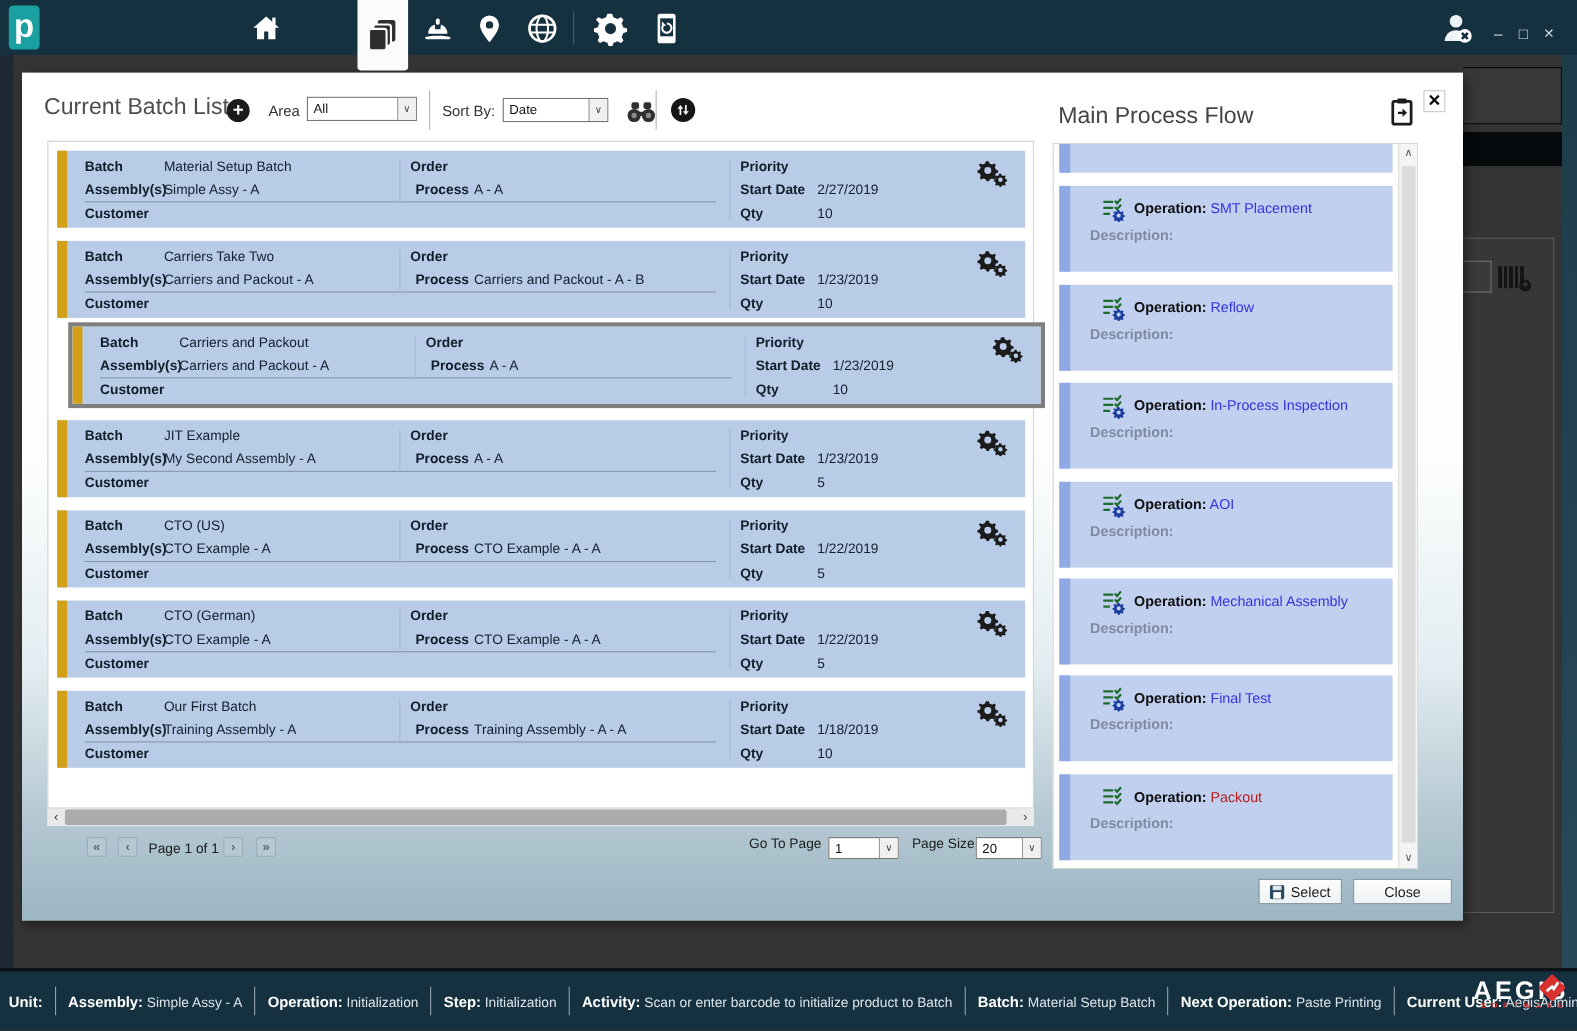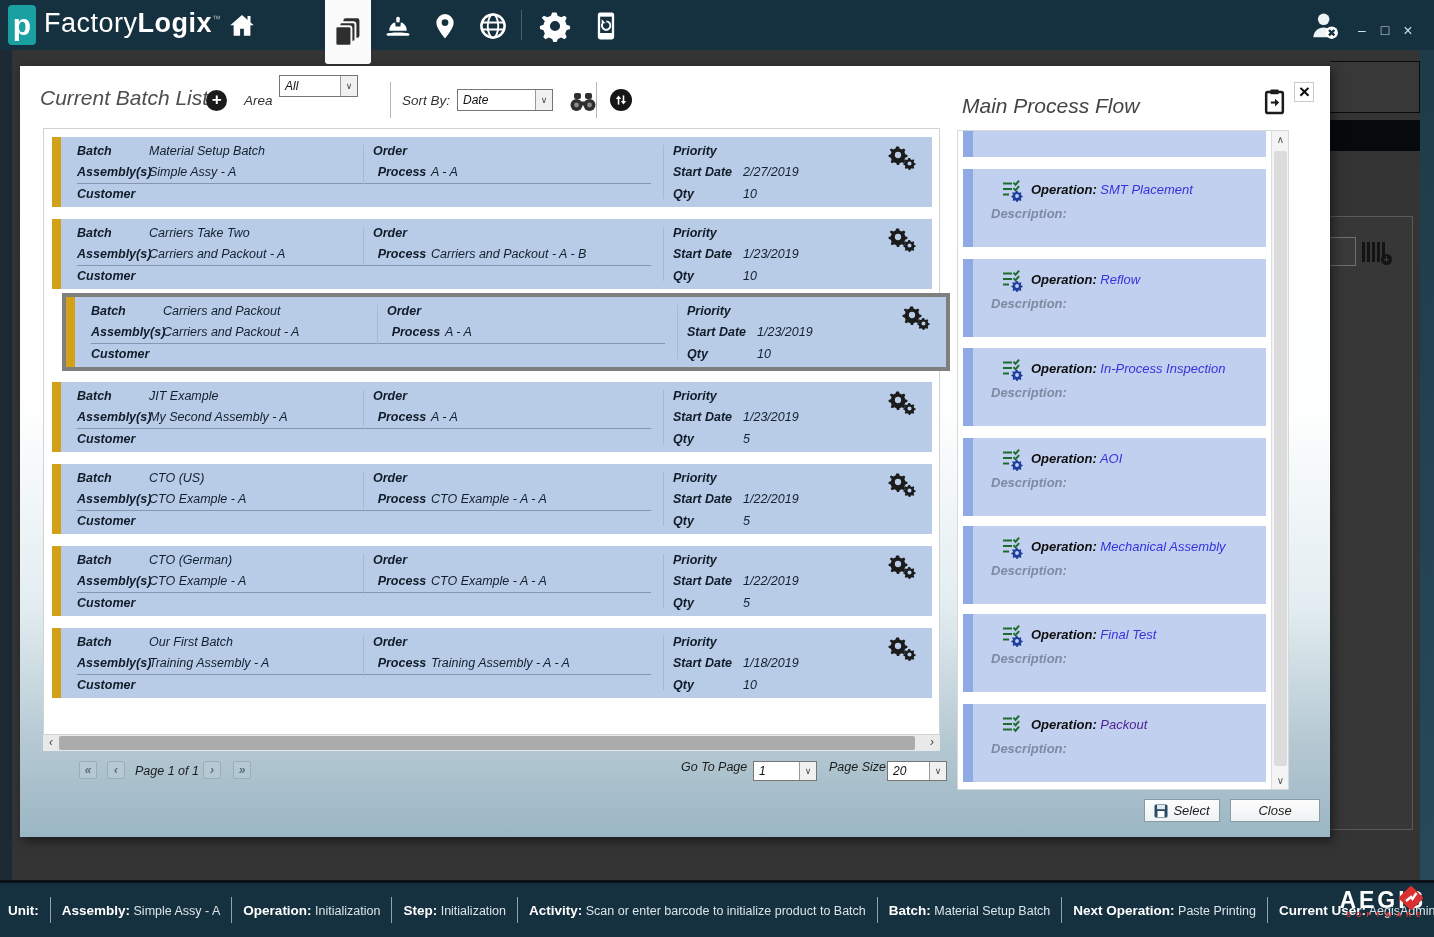--- a/index.html
+++ b/index.html
@@ -135,7 +135,6 @@
 
   <header class="topbar">
     <div class="logo-box">p</div>
-    <div class="brand"><span class="light">Factory</span><span class="bold">Logix</span><sup>™</sup></div>
 
     <div class="tb-ico" style="left:222px">
       <svg width="30" height="30" viewBox="0 0 24 24">

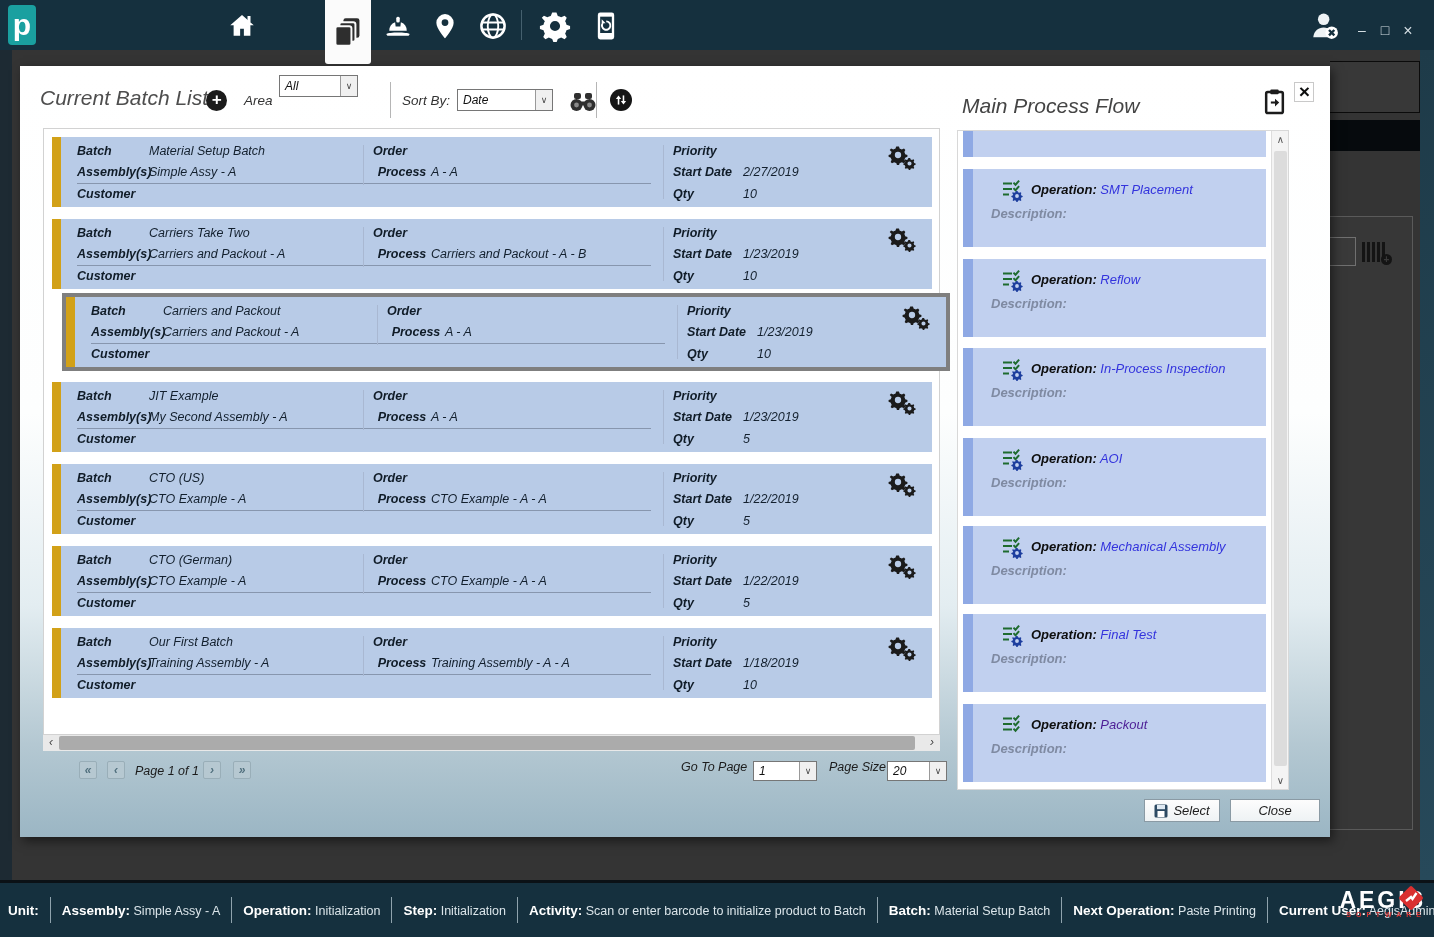--- a/index.html
+++ b/index.html
@@ -38,7 +38,7 @@
   
   .dialog { position:absolute; left:20px; top:66px; width:1310px; height:771px; z-index:20;
     background:linear-gradient(180deg,#ffffff 0%,#fdfefe 45%,#e3edf1 70%,#b4c8d2 88%,#9bb6c4 100%);
-    box-shadow:3px 4px 10px rgba(0,0,0,.5);font-style:italic; }
+    box-shadow:3px 4px 10px rgba(0,0,0,.5); }
   .dlg-title { position:absolute; left:20px; top:20px; font-size:21px; color:#4e4e4e; }
   .add-btn { position:absolute; left:186px; top:24px; width:21px; height:21px; border-radius:50%; background:#1b1b1b;
     color:#fff; font-size:17px; font-weight:bold; line-height:19px; text-align:center; cursor:pointer; }

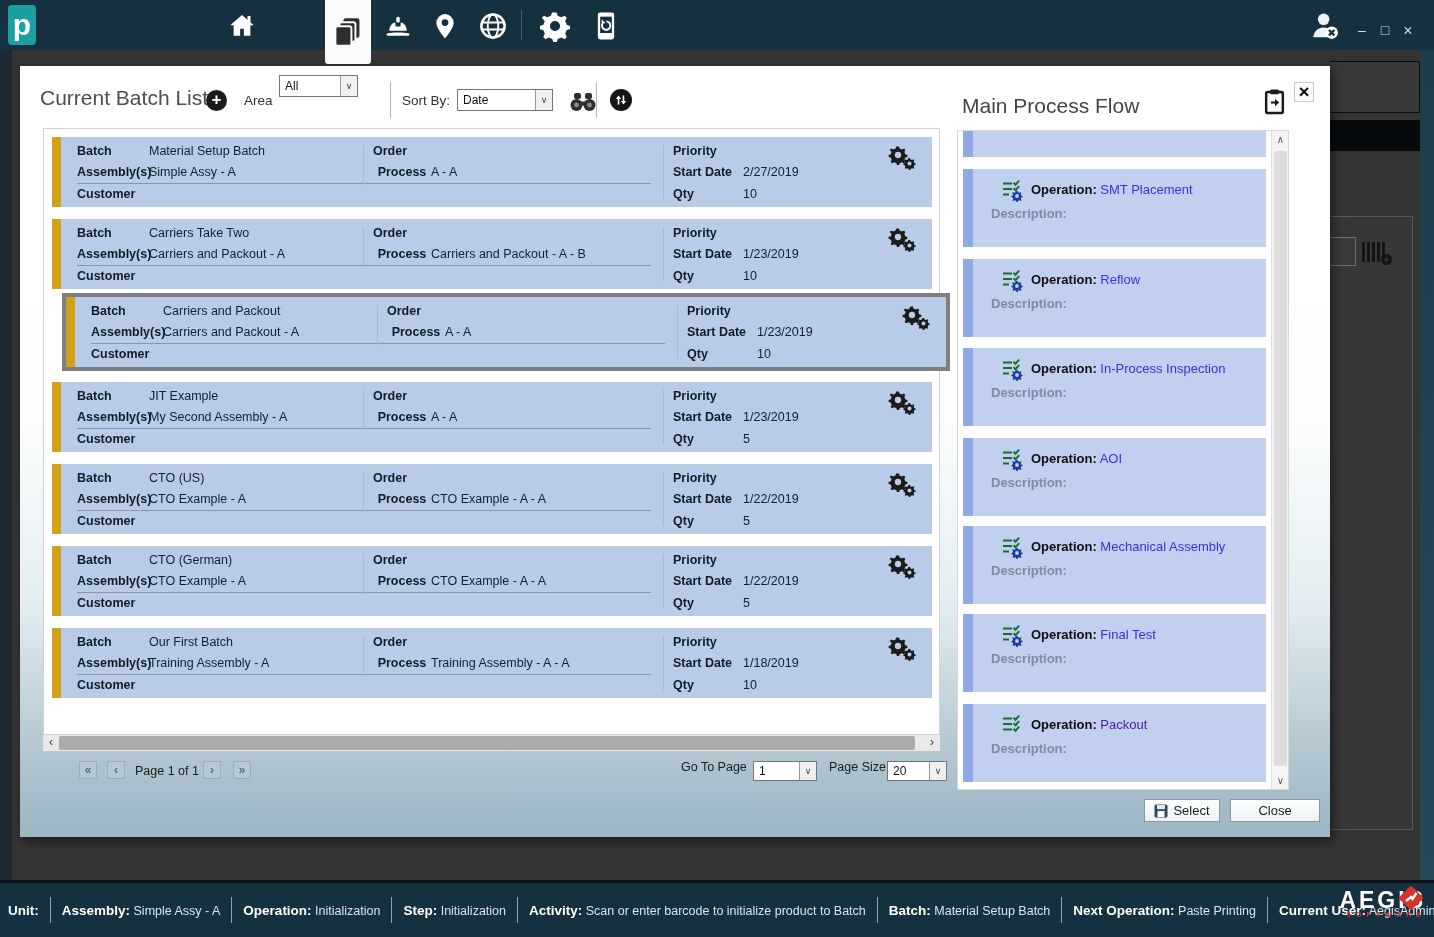--- a/index.html
+++ b/index.html
@@ -219,7 +219,7 @@
     <div class="add-btn">+</div>
 
     <div class="fld-label" style="left:224px; top:27px">Area</div>
-    <div class="combo" style="left:259px; top:9px; width:79px">
+    <div class="combo" style="left:259px; top:22px; width:100px">
       <span class="cval">All</span>
       <span class="carrow">∨</span>
     </div>

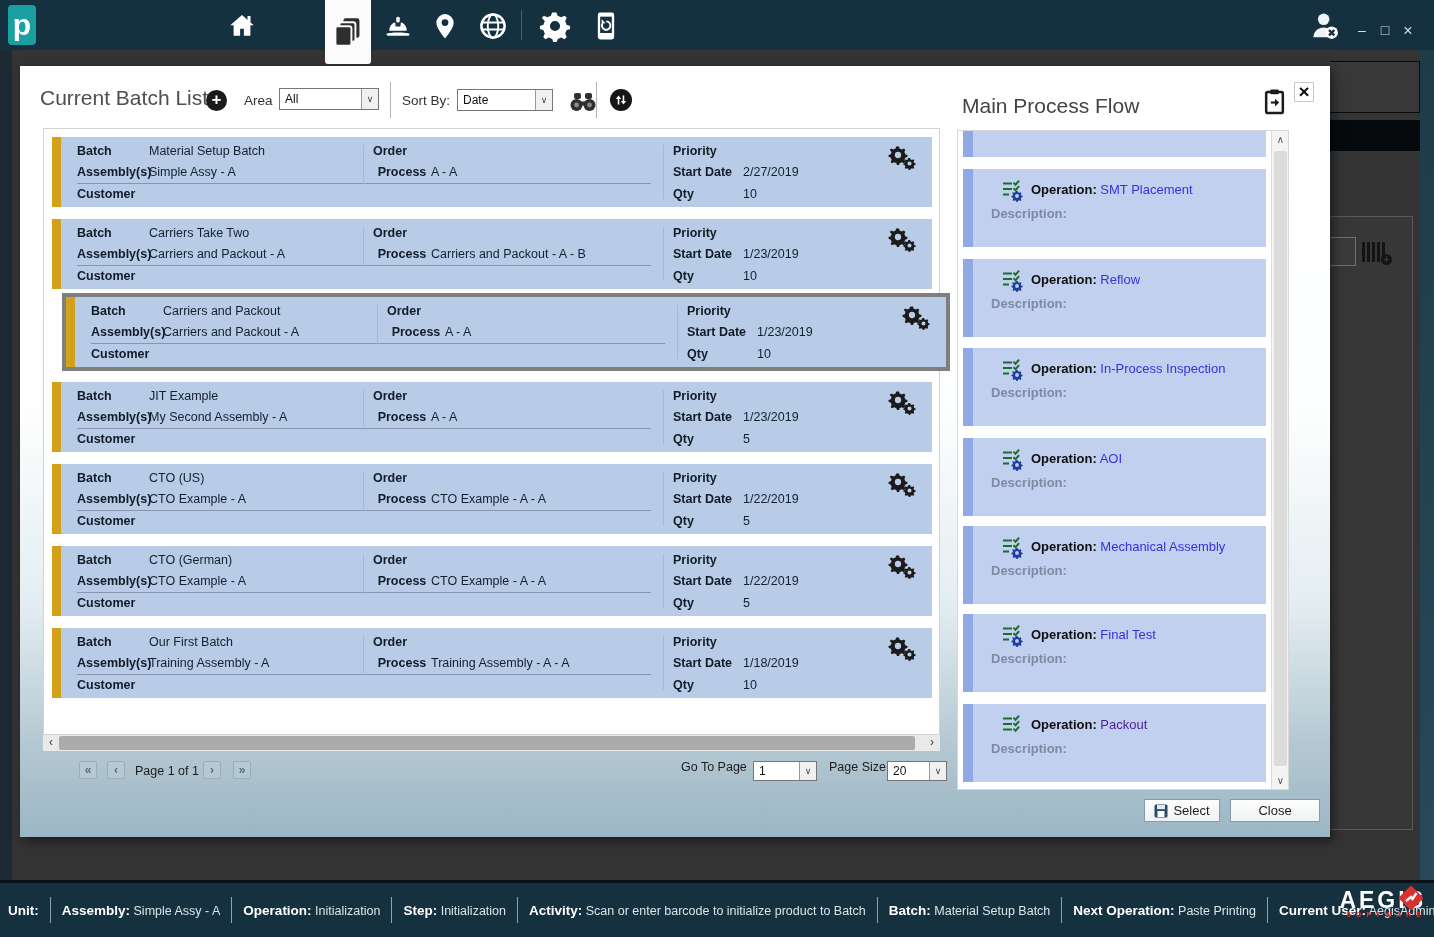--- a/index.html
+++ b/index.html
@@ -95,7 +95,7 @@
   .op-stripe { position:absolute; left:0; top:0; width:10px; height:100%; background:#8fa9e4; }
   .op-lbl { font-weight:bold; color:#0e0e0e; }
   .op-name { color:#3333dd; cursor:pointer; }
-  .op-name.plain { color:#4c1d95; cursor:default; }
+  .op-name.plain { color:#b91c1c; cursor:default; }
   .op-icon { position:absolute; left:36px; top:9px; width:24px; height:24px; }
   .op-head-txt { position:absolute; left:68px; top:13px; white-space:nowrap; font-size:13px; }
   .op-desc { position:absolute; left:28px; top:37px; font-size:13px; font-weight:bold; color:#7f8aa2; }

